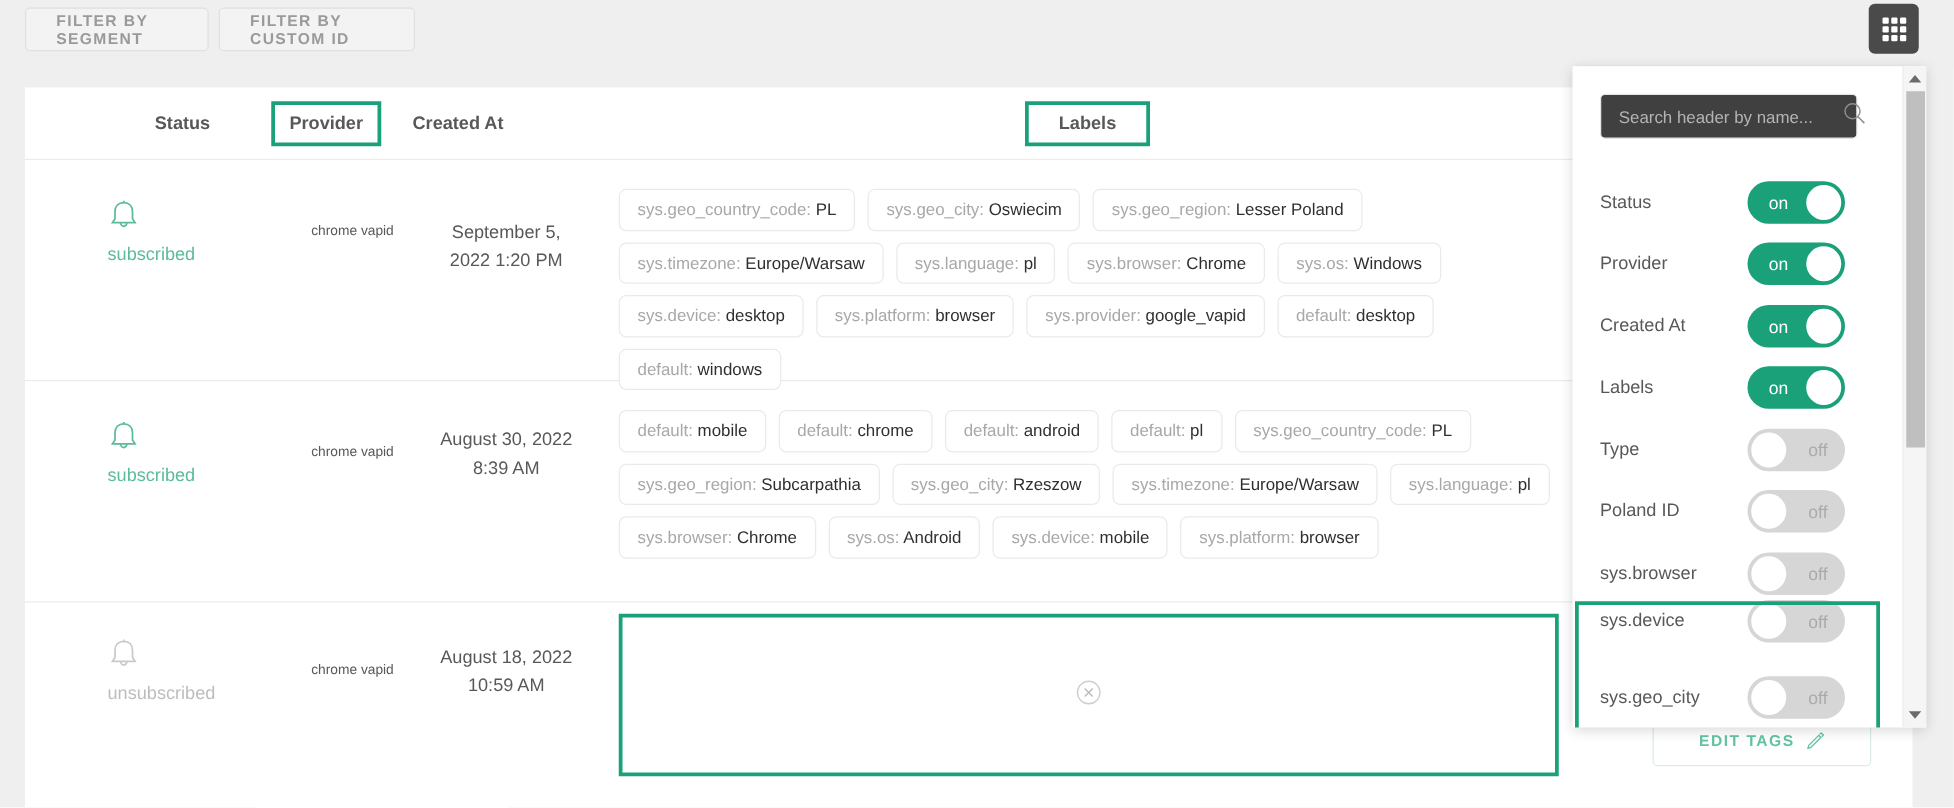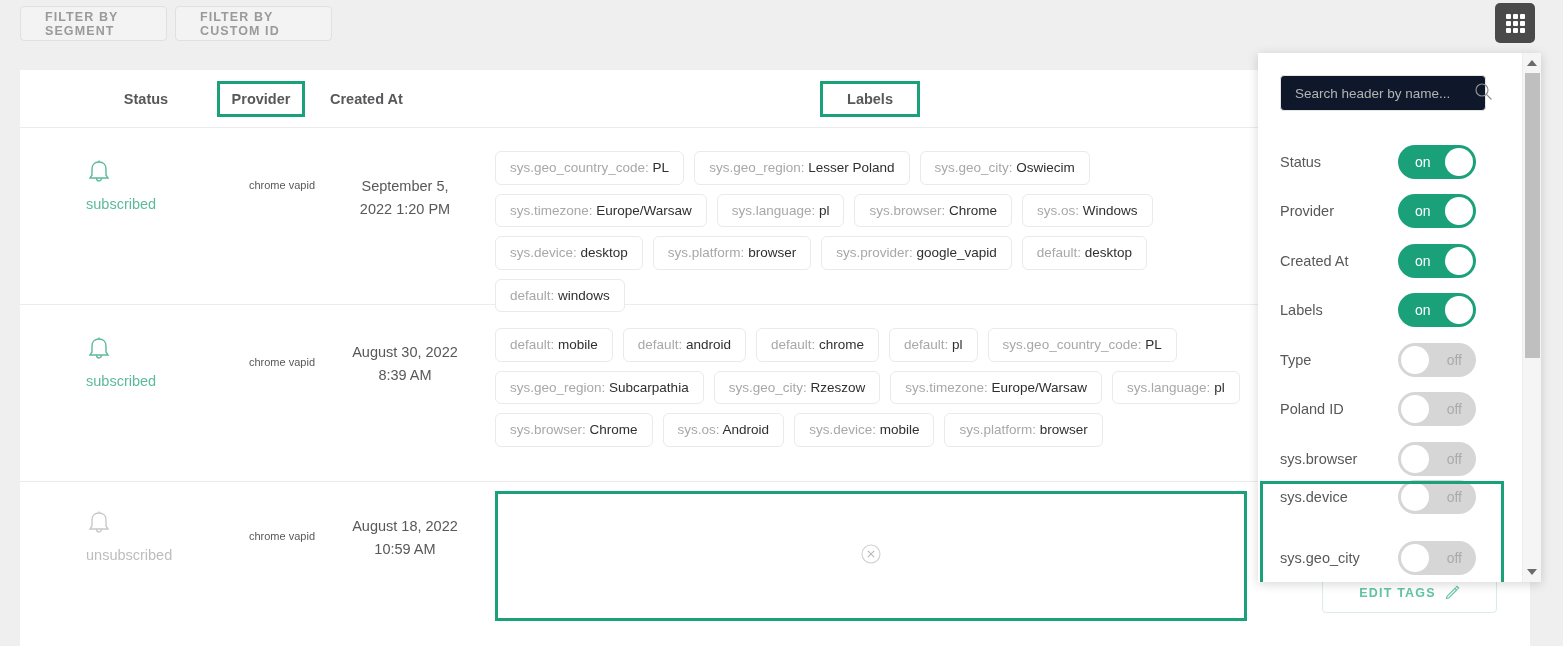--- a/index.html
+++ b/index.html
@@ -231,7 +231,7 @@
     align-items: center;
     padding: 0 12px;
     box-sizing: border-box;
-    background: #0f172a;
+    background: #404040;
   }
   .search-box input {
     border: none;

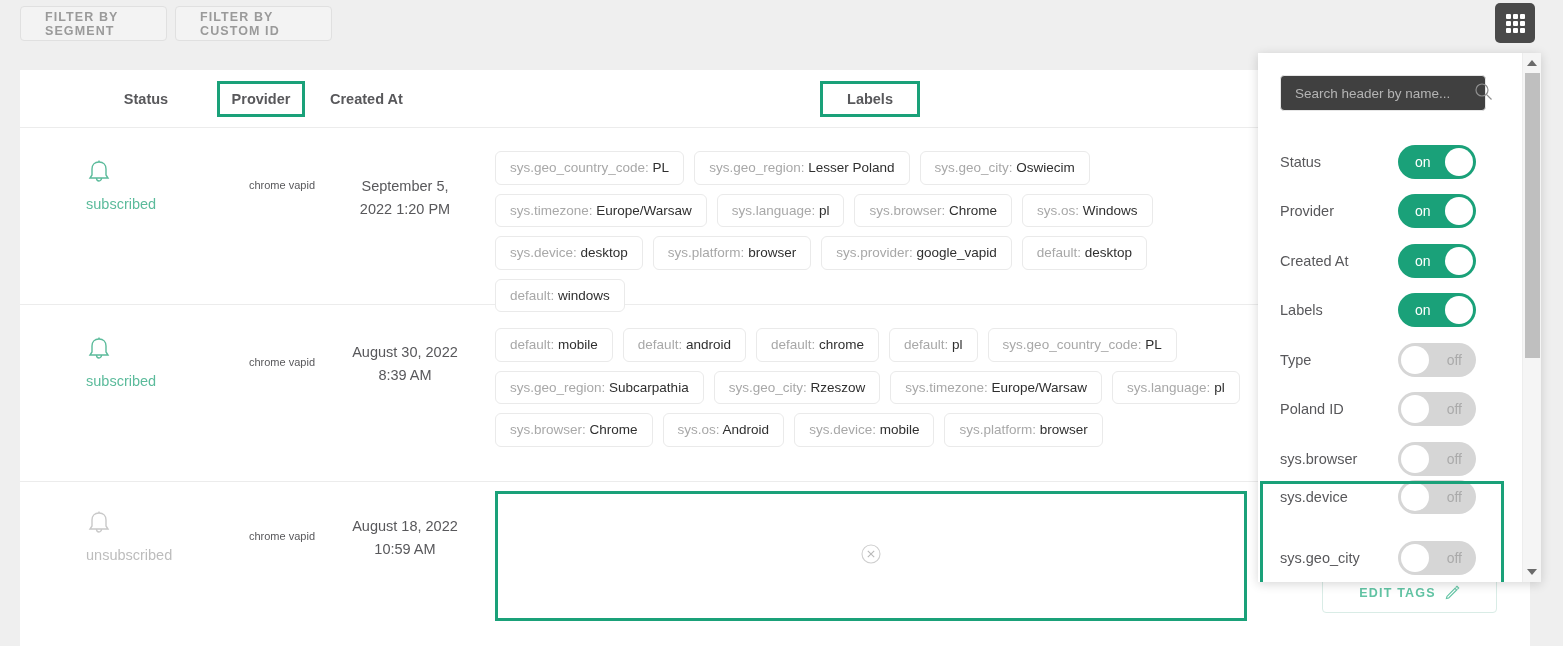--- a/index.html
+++ b/index.html
@@ -379,8 +379,8 @@
     <div class="cell-created" style="top:47px">September 5, 2022 1:20 PM</div>
     <div class="cell-labels" style="top:23px">
         <div class="tag"><span class="k">sys.geo_country_code:</span> <span>PL</span></div>
+        <div class="tag"><span class="k">sys.geo_city:</span> <span>Oswiecim</span></div>
         <div class="tag"><span class="k">sys.geo_region:</span> <span>Lesser Poland</span></div>
-        <div class="tag"><span class="k">sys.geo_city:</span> <span>Oswiecim</span></div>
         <div class="tag"><span class="k">sys.timezone:</span> <span>Europe/Warsaw</span></div>
         <div class="tag"><span class="k">sys.language:</span> <span>pl</span></div>
         <div class="tag"><span class="k">sys.browser:</span> <span>Chrome</span></div>

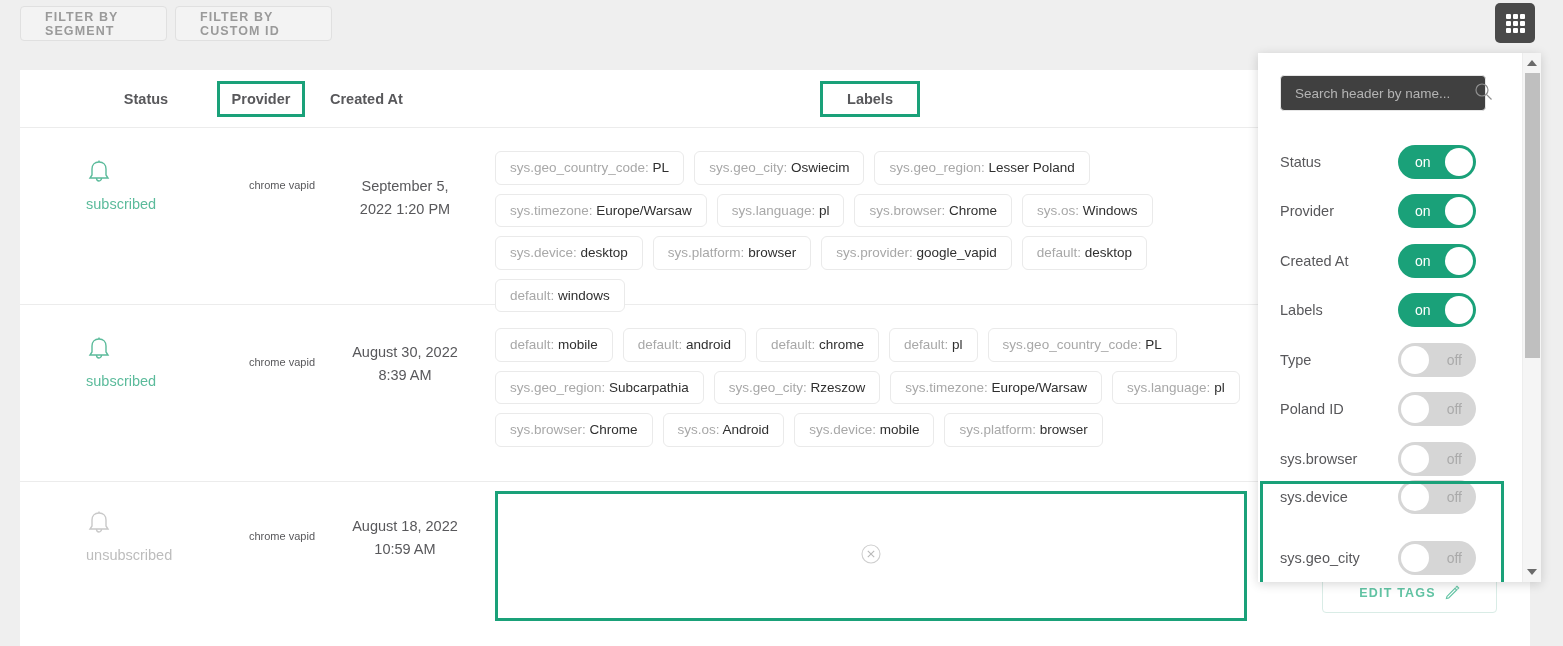--- a/index.html
+++ b/index.html
@@ -408,8 +408,8 @@
     <div class="cell-created" style="top:36px">August 30, 2022 8:39 AM</div>
     <div class="cell-labels" style="top:23px">
         <div class="tag"><span class="k">default:</span> <span>mobile</span></div>
+        <div class="tag"><span class="k">default:</span> <span>chrome</span></div>
         <div class="tag"><span class="k">default:</span> <span>android</span></div>
-        <div class="tag"><span class="k">default:</span> <span>chrome</span></div>
         <div class="tag"><span class="k">default:</span> <span>pl</span></div>
         <div class="tag"><span class="k">sys.geo_country_code:</span> <span>PL</span></div>
         <div class="tag"><span class="k">sys.geo_region:</span> <span>Subcarpathia</span></div>

